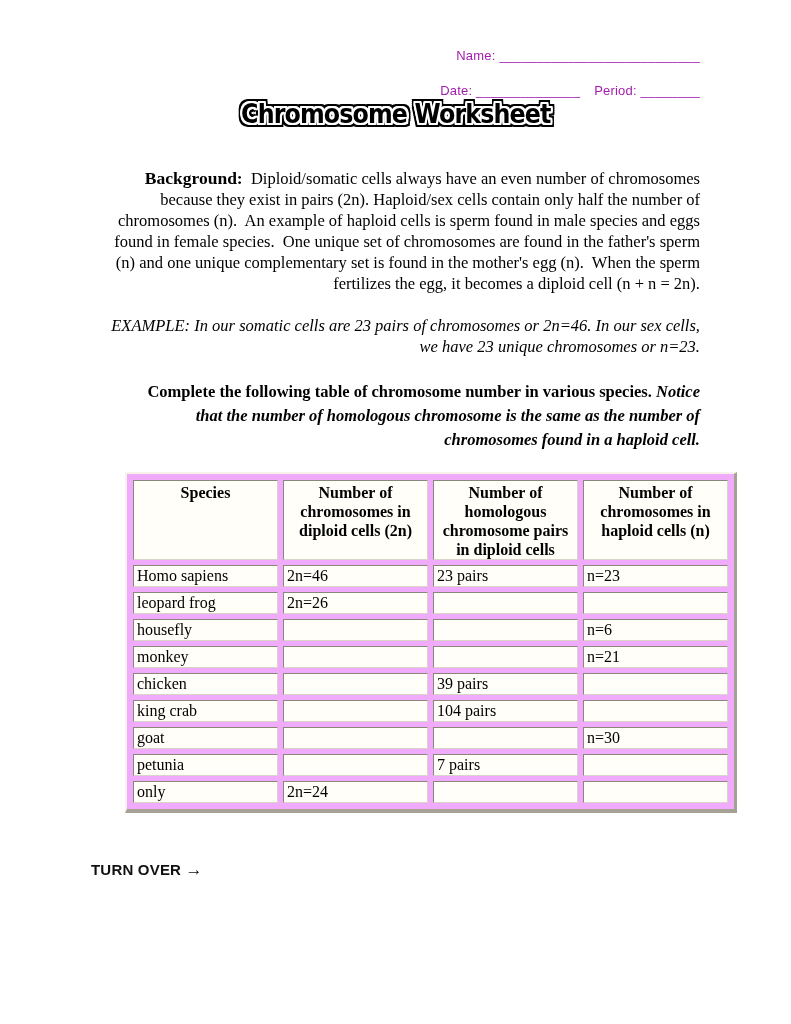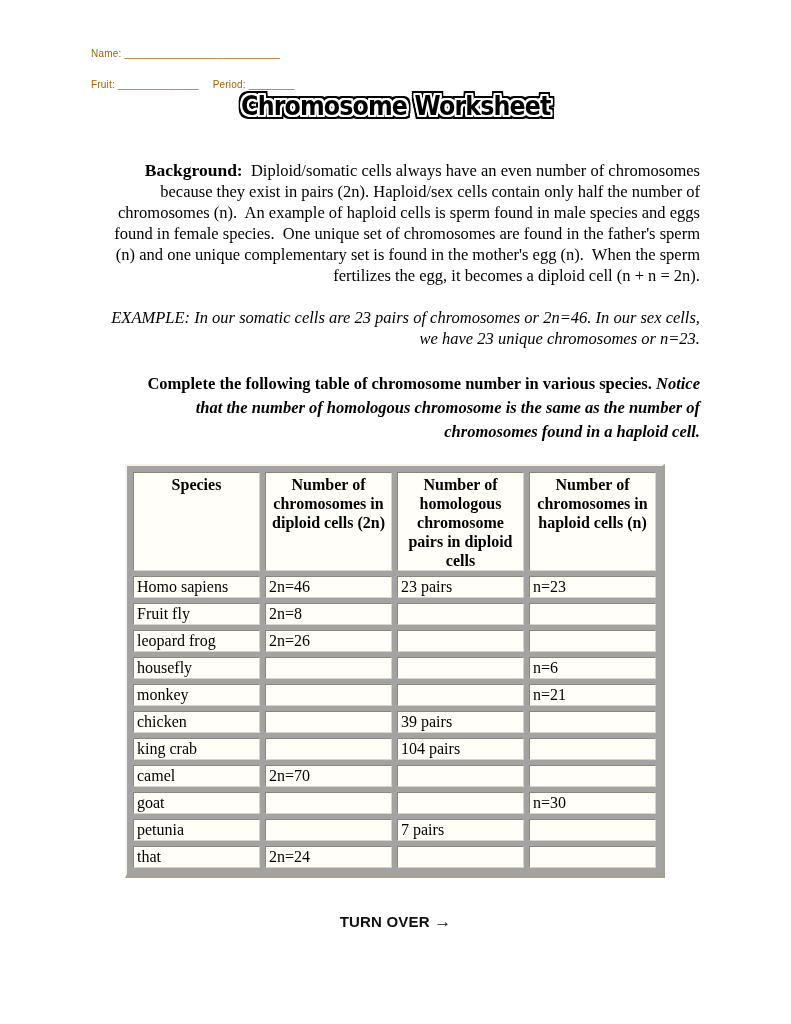--- a/index.html
+++ b/index.html
@@ -23,10 +23,11 @@
   
   .fillin-line {
     font-family: "Liberation Sans", sans-serif;
-    font-size: 10px;
-    color: #a16207;
+    font-size: 13px;
+    color: #a21caf;
     letter-spacing: 0.2px;
     white-space: pre;
+    text-align: right;
   }
   .fillin-line.name-row { margin-bottom: 20px; }
   .fillin-line.date-row { margin-bottom: 0; }

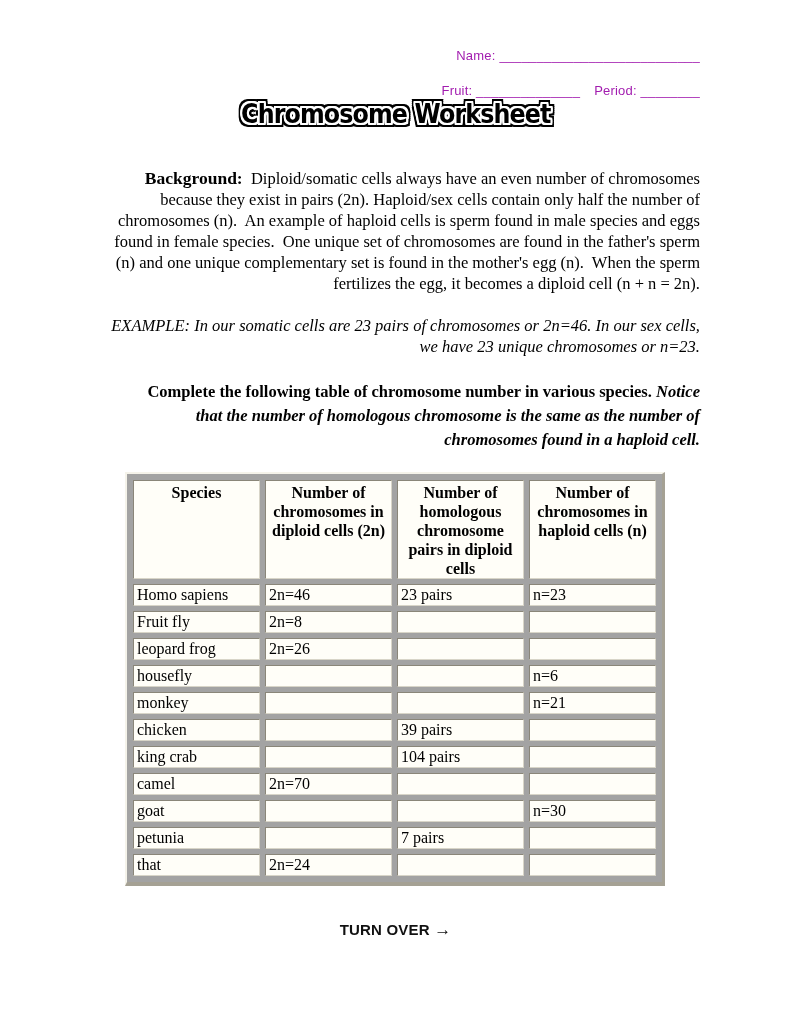--- a/index.html
+++ b/index.html
@@ -138,7 +138,7 @@
 
     <div class="fillin-line name-row"><span>Name:</span><span> </span><span>___________________________</span></div>
 
-    <div class="fillin-line date-row"><span>Fruit:</span><span> </span><span>______________</span><span class="fillin-gap"></span><span>Period:</span><span> </span><span>________</span></div>
+    <div class="fillin-line date-row"><span>Date:</span><span> </span><span>______________</span><span class="fillin-gap"></span><span>Period:</span><span> </span><span>________</span></div>
 
     <div class="title-wrap">
       <span class="bubble-title">Chromosome Worksheet</span>

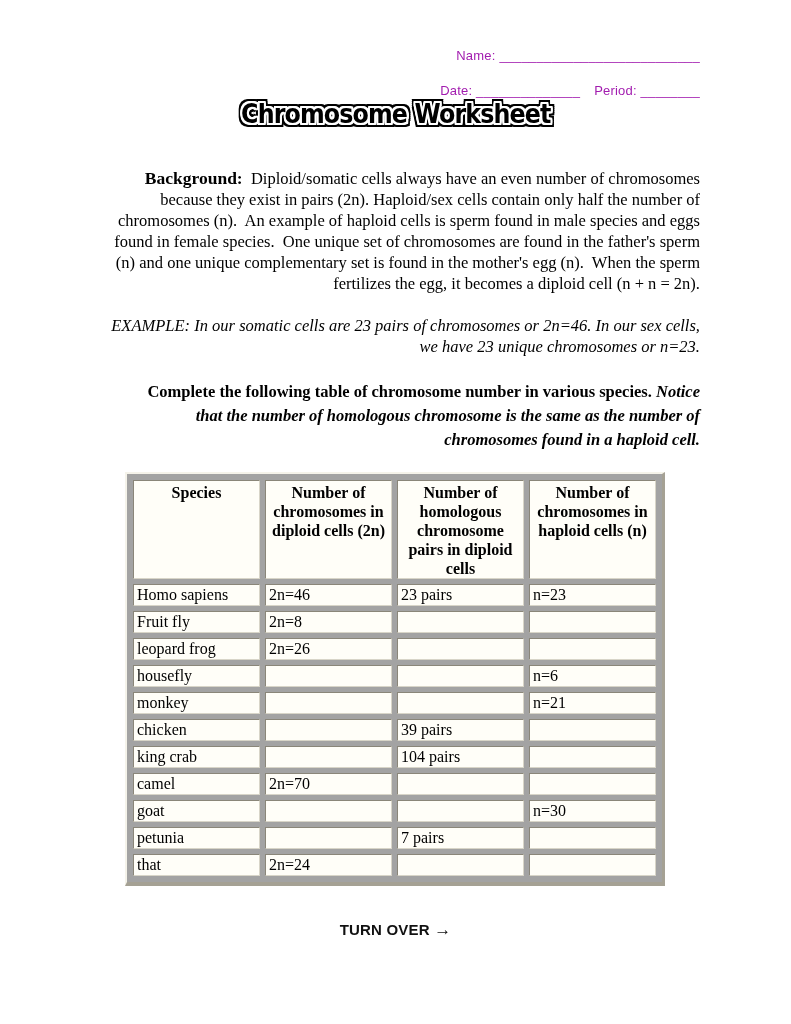--- a/index.html
+++ b/index.html
@@ -77,8 +77,8 @@
   
   .table-frame {
     margin-left: 34px;
-    width: 540px;
-    background: #a3a3a3;
+    width: 612px;
+    background: #f0abfc;
     border-top: 2px solid #f5f3ea;
     border-left: 2px solid #f5f3ea;
     border-right: 3px solid #a5a194;

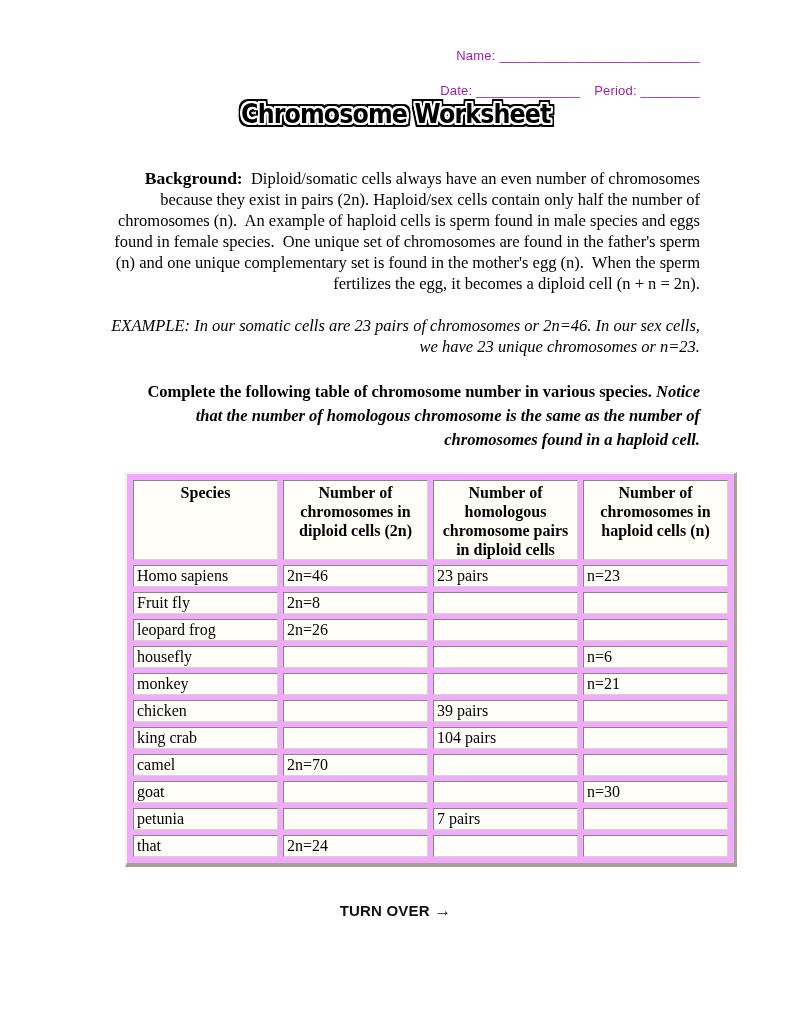--- a/index.html
+++ b/index.html
@@ -174,12 +174,6 @@
               <td>n=23</td>
             </tr>
             <tr>
-              <td>Fruit fly</td>
-              <td>2n=8</td>
-              <td></td>
-              <td></td>
-            </tr>
-            <tr>
               <td>leopard frog</td>
               <td>2n=26</td>
               <td></td>

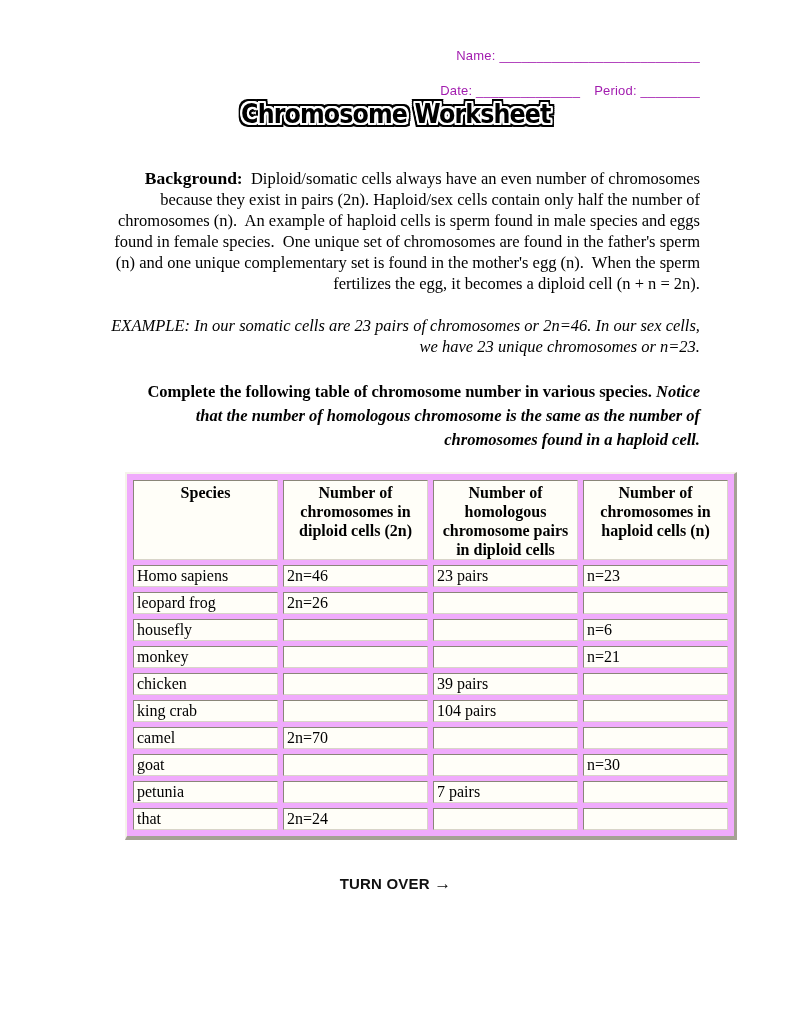--- a/index.html
+++ b/index.html
@@ -204,12 +204,6 @@
               <td></td>
             </tr>
             <tr>
-              <td>camel</td>
-              <td>2n=70</td>
-              <td></td>
-              <td></td>
-            </tr>
-            <tr>
               <td>goat</td>
               <td></td>
               <td></td>

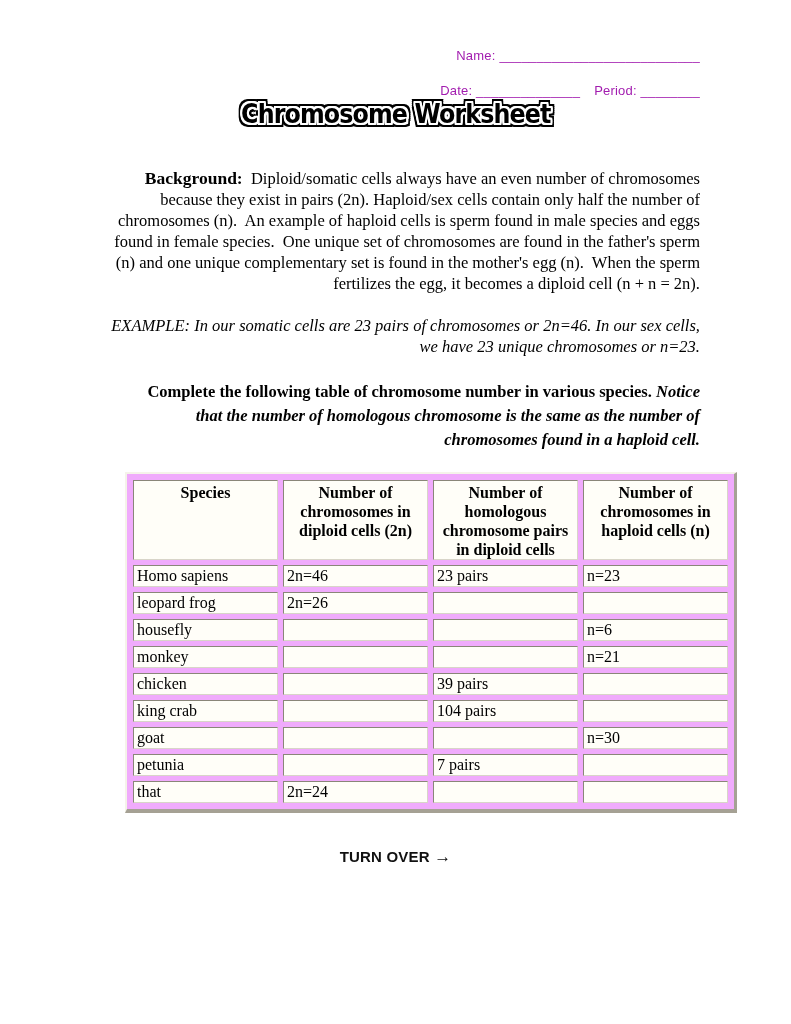--- a/index.html
+++ b/index.html
@@ -216,7 +216,7 @@
               <td></td>
             </tr>
             <tr>
-              <td>that</td>
+              <td>only</td>
               <td>2n=24</td>
               <td></td>
               <td></td>

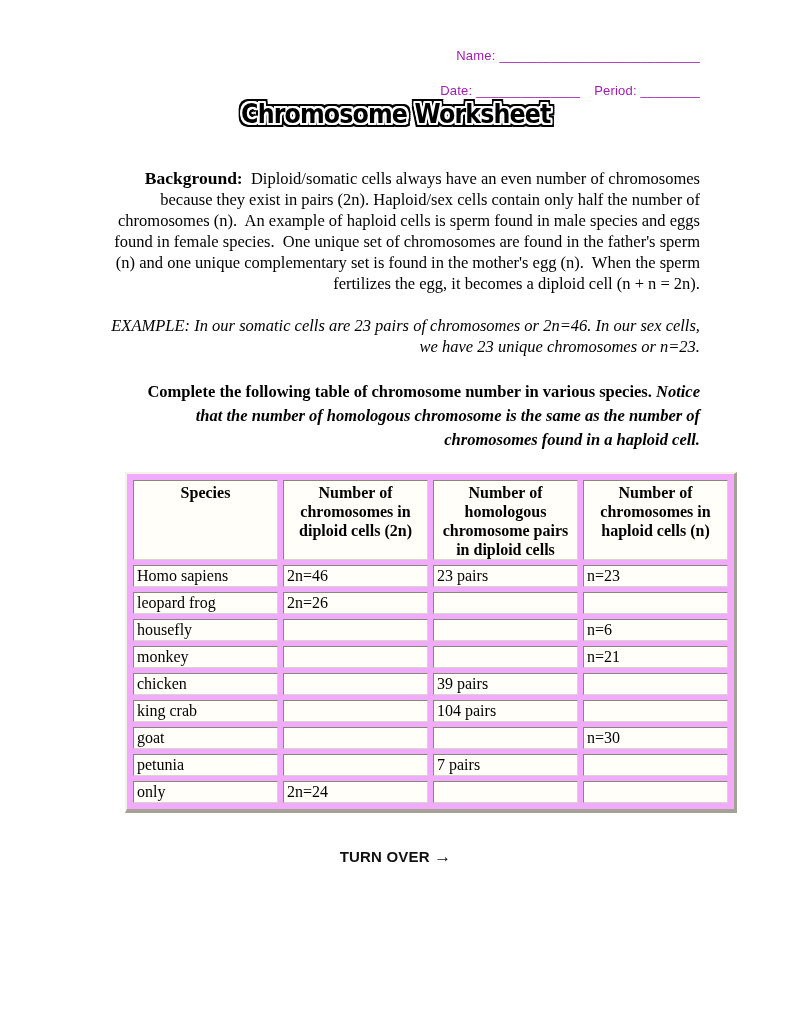--- a/index.html
+++ b/index.html
@@ -117,8 +117,8 @@
 
   
   .footer-row {
-    margin-top: 34px;
-    text-align: center;
+    margin-top: 47px;
+    text-align: left;
     padding-right: 0px;
   }
   .turn-over {

